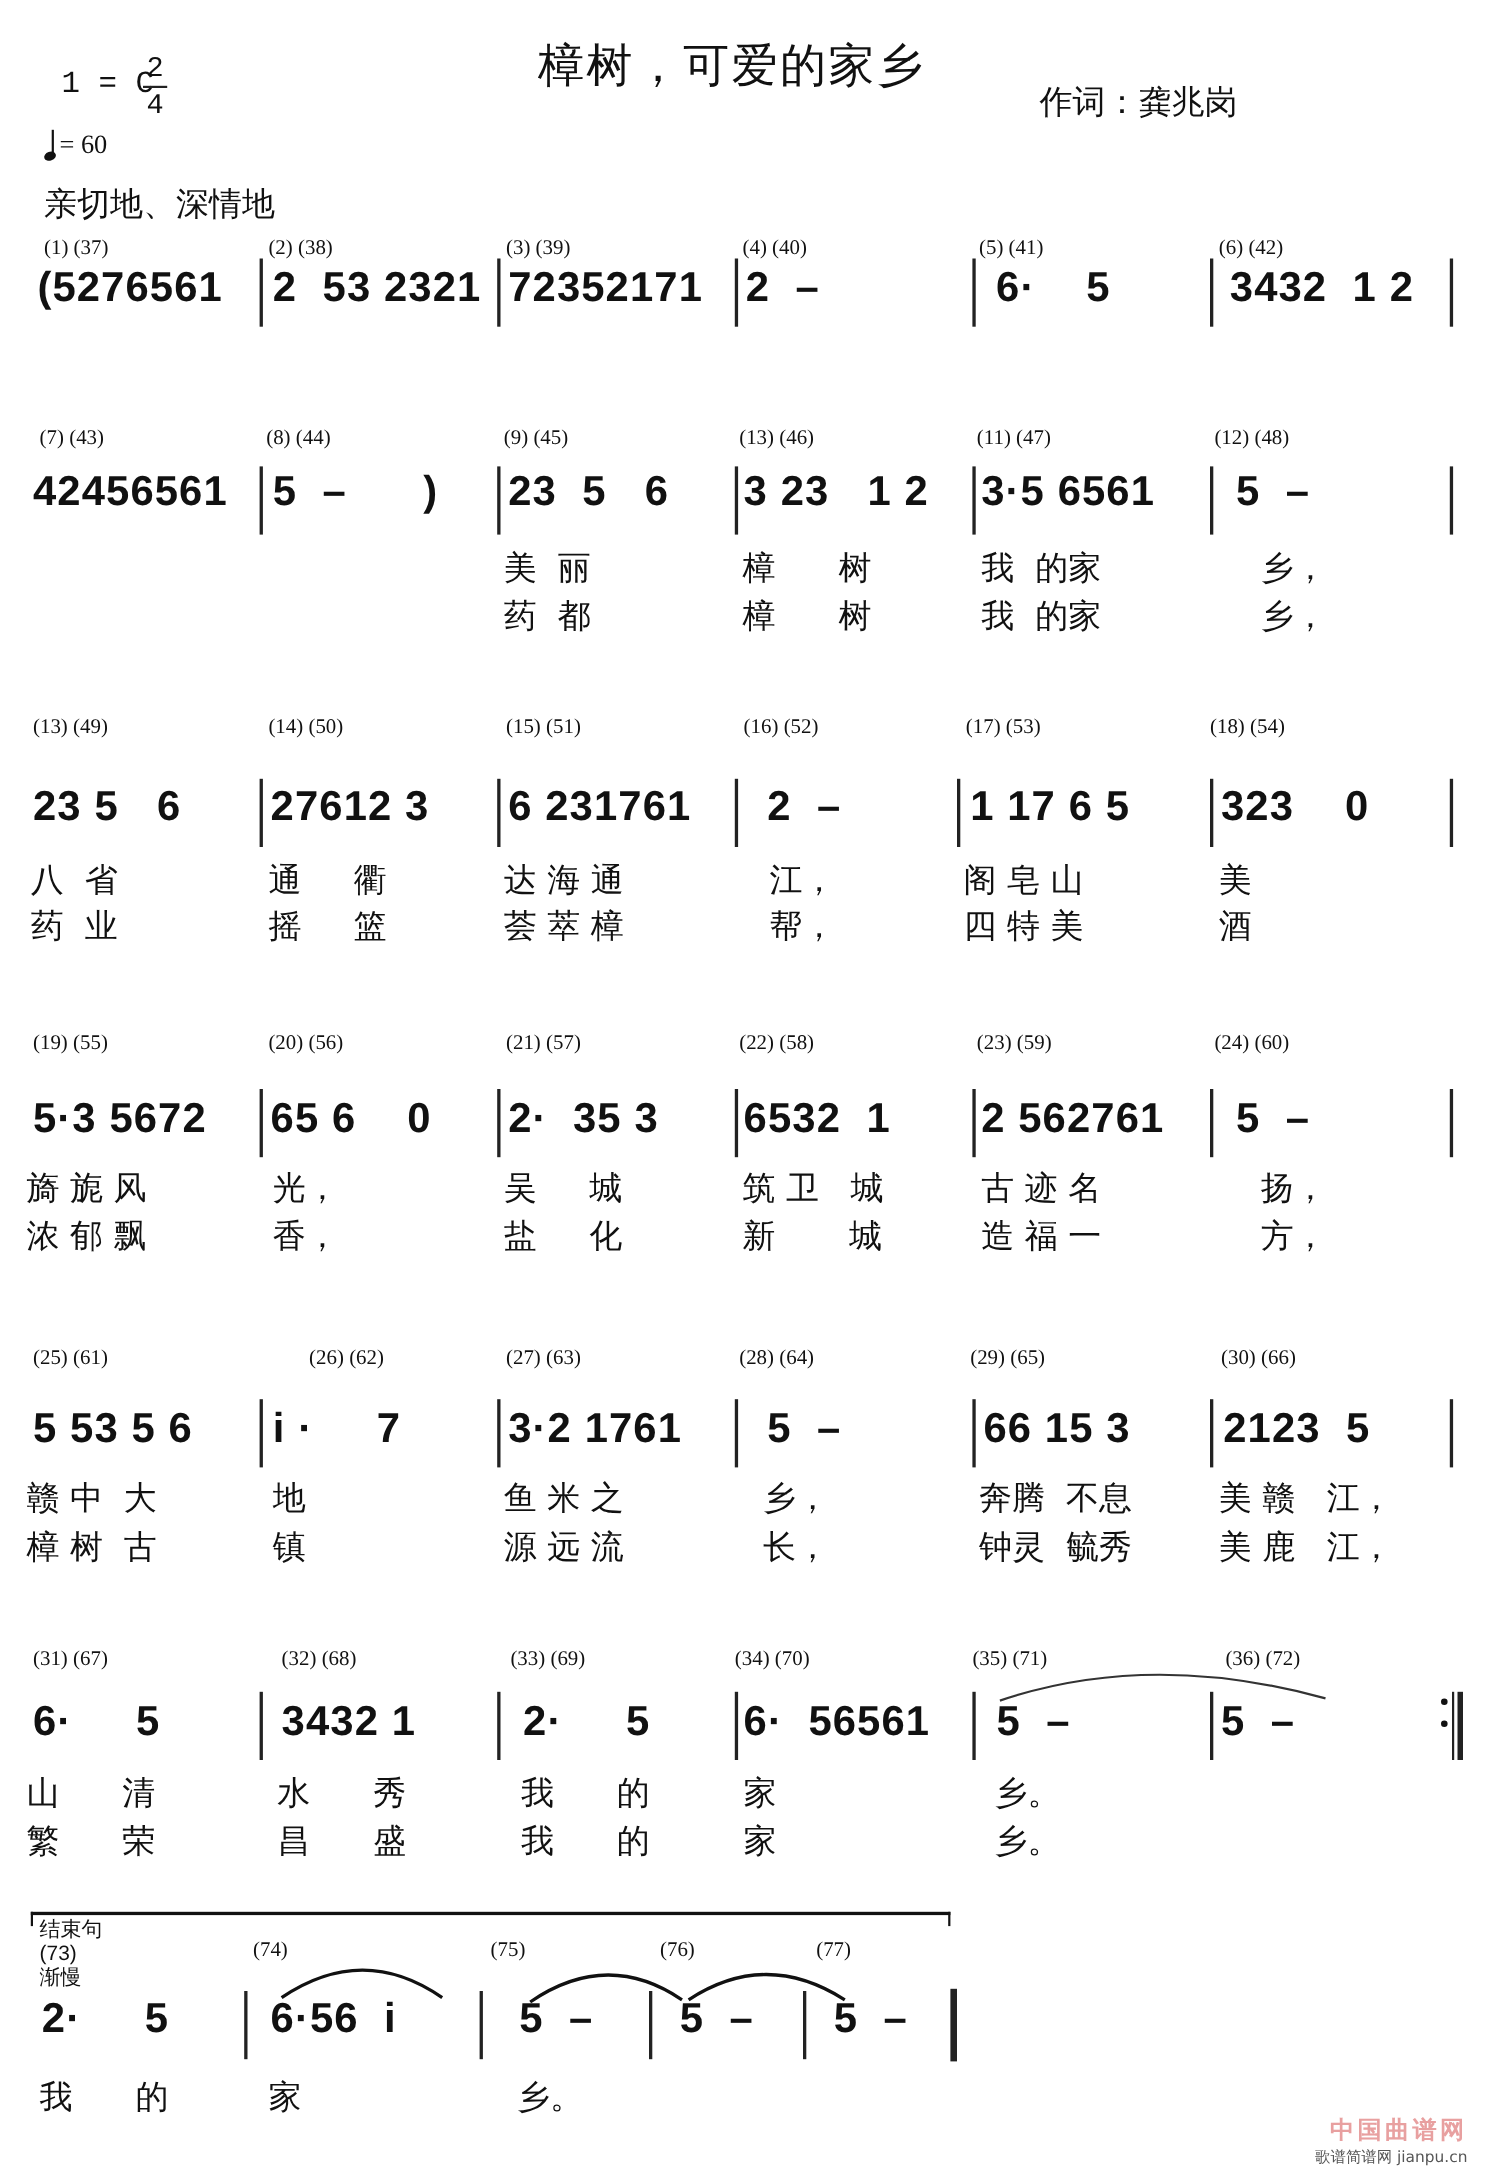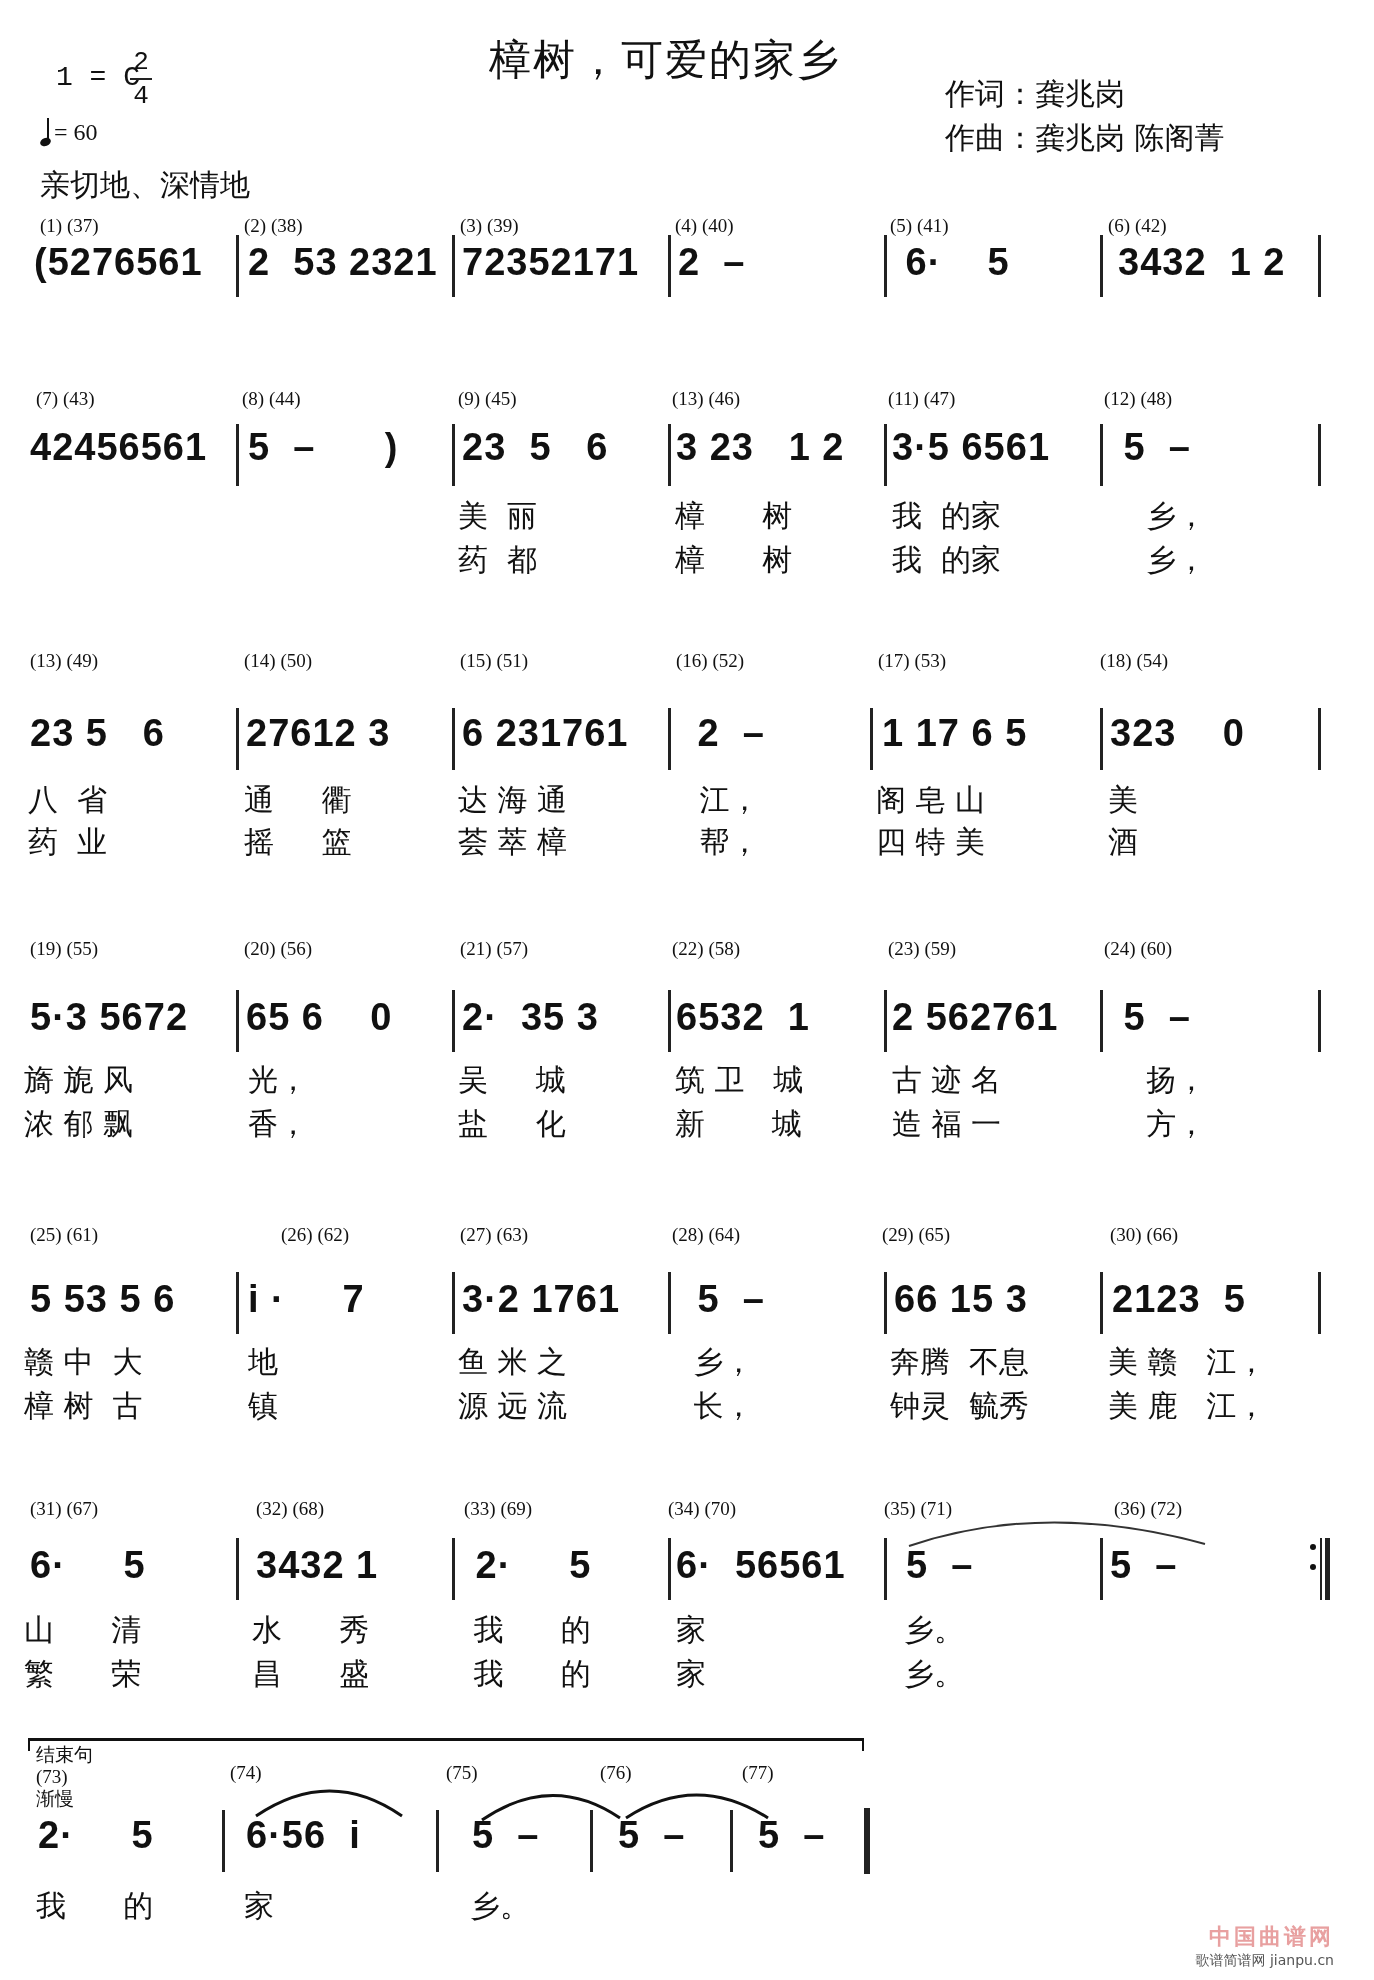--- a/index.html
+++ b/index.html
@@ -43,7 +43,6 @@
 <div class="abs expression">亲切地、深情地</div>
 <div class="abs credits">
   <div>作词：龚兆岗</div>
-  <div>作曲：龚兆岗 陈阁菁</div>
 </div>
 
 <div class="abs" style="left:0;top:215px;width:1374px;height:100px;">

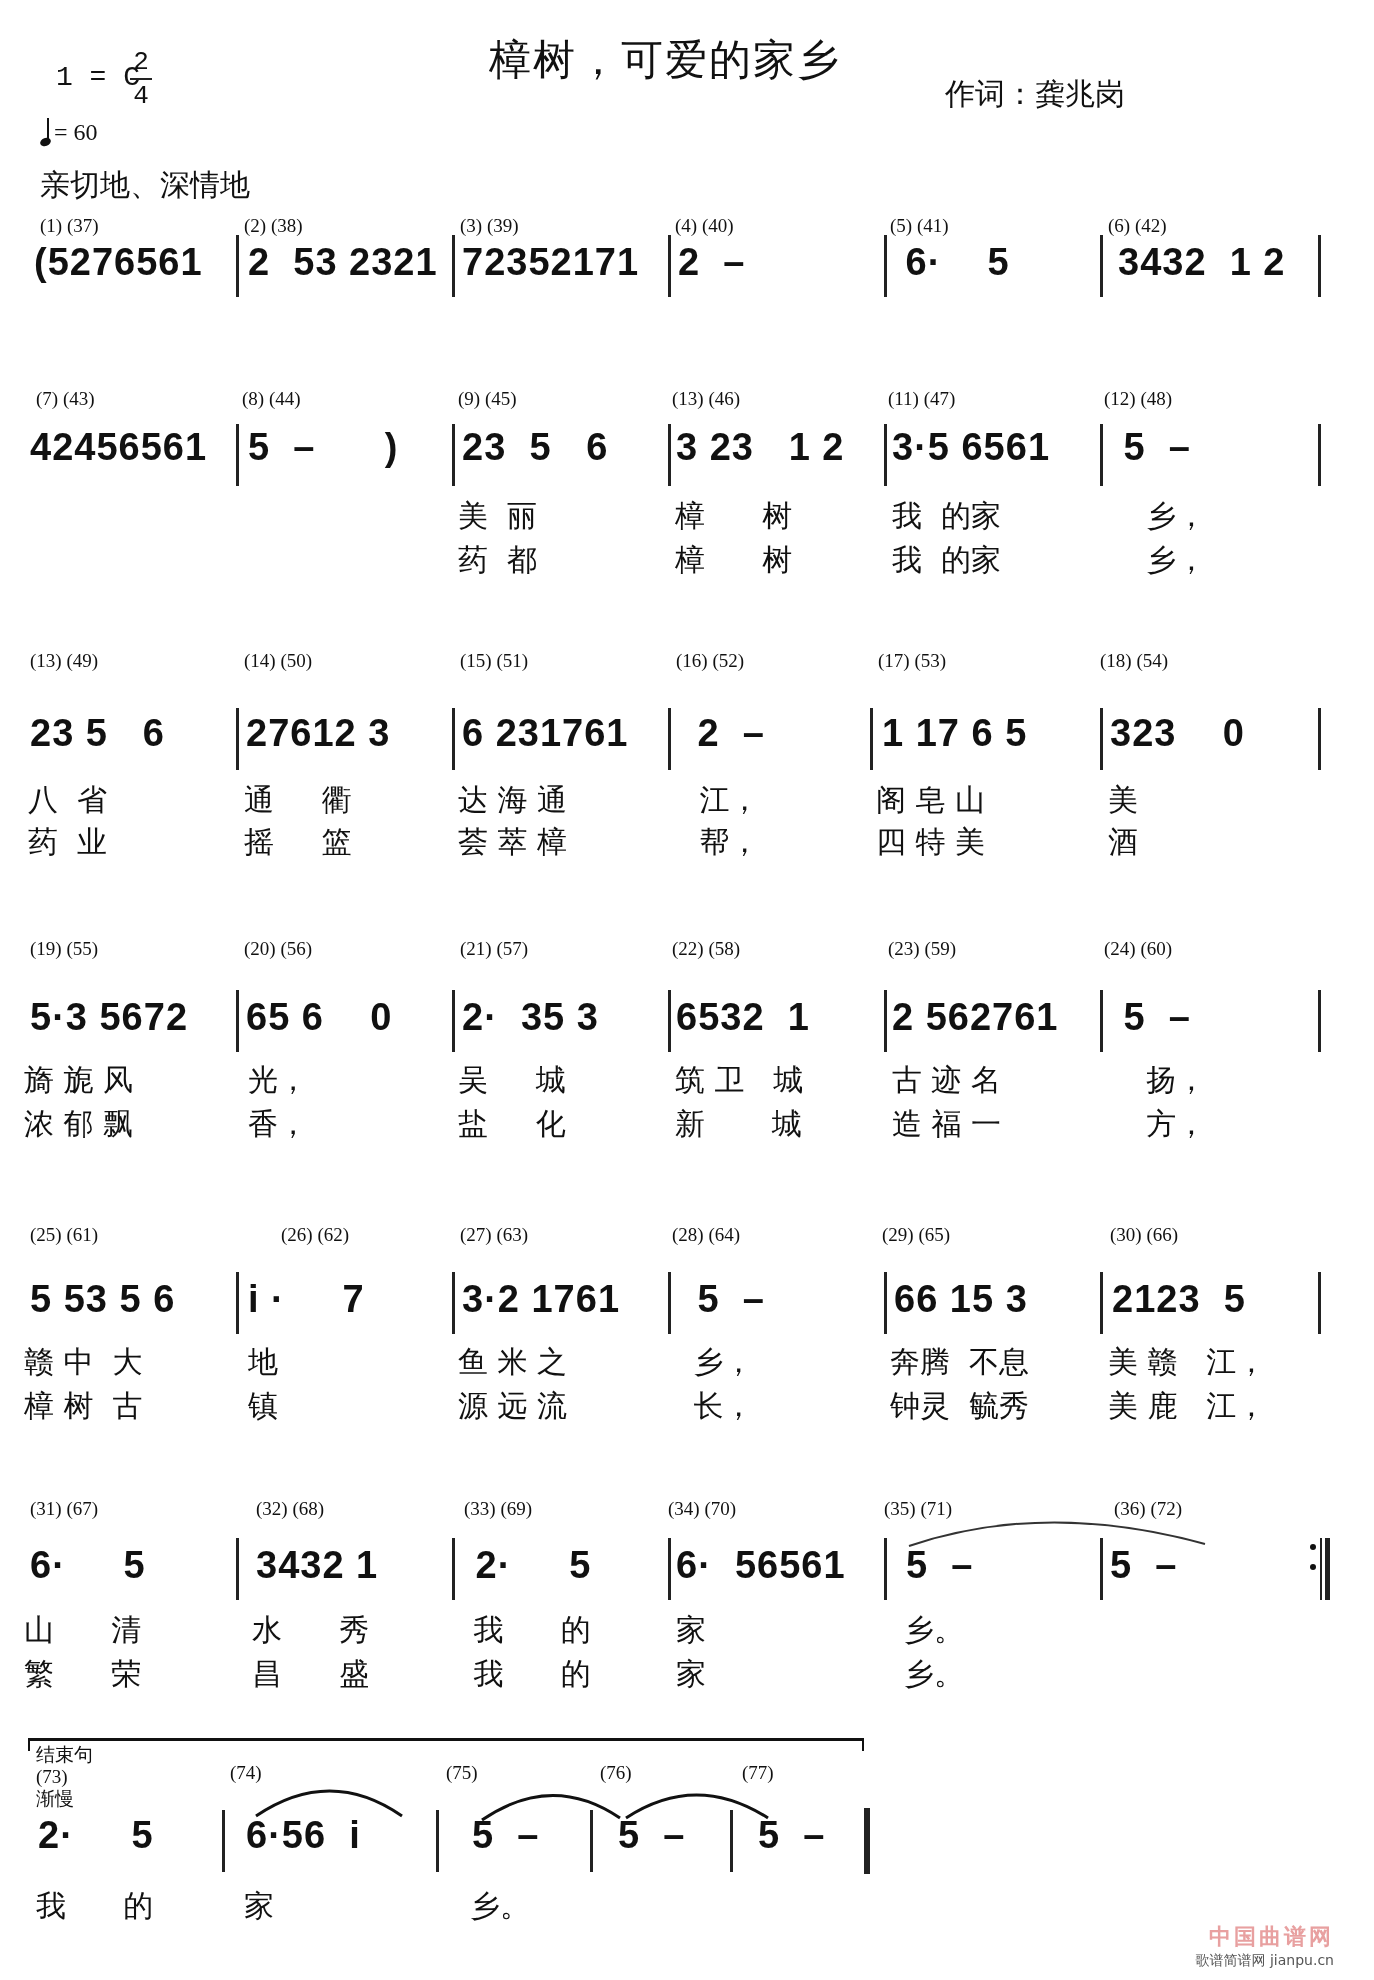--- a/index.html
+++ b/index.html
@@ -22,7 +22,7 @@
   .barline { width: 3px; background: #222; }
   .lyric { font-size: 30px; white-space: pre; font-family: "DejaVu Serif", serif; }
   .end-bracket { border-top: 3px solid #111; border-left: 2px solid #111; border-right: 2px solid #111; height: 10px; }
-  .small-label { font-family: Liberation Serif, serif; font-size: 19px; line-height: 22px; }
+  .small-label { font-family: Liberation Sans, sans-serif; font-size: 19px; line-height: 22px; }
   .watermark { right: 40px; bottom: 10px; font-size: 14px; color: #555; font-family: "DejaVu Sans", sans-serif; }
   .watermark .logo { color: #e8a0a0; font-size: 22px; font-weight: bold; display:block; text-align:right; letter-spacing: 3px; }
 </style>

